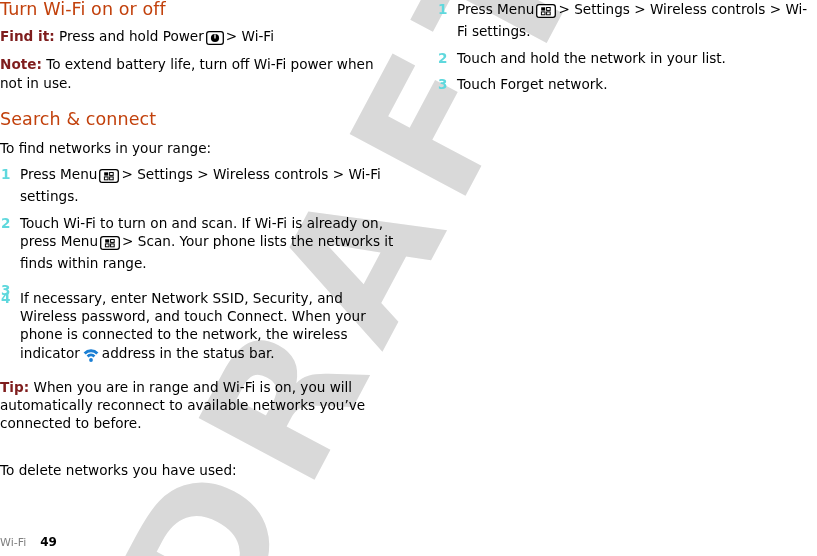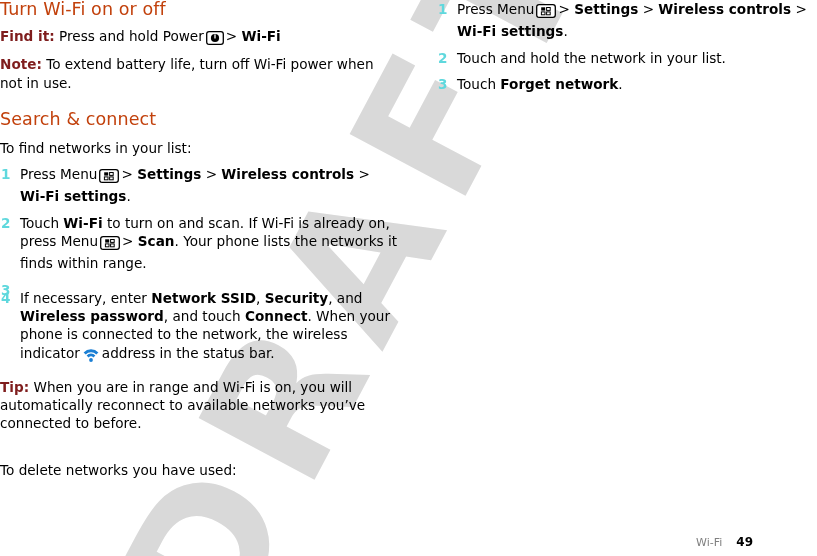--- a/index.html
+++ b/index.html
@@ -65,7 +65,7 @@
     color: #7f1d1d;
     font-weight: bold;
   }
-  .bold { font-weight: bold; }
+  .bold { font-weight: normal; }
 
   
   .steps { margin: 0; padding: 0; list-style: none; }

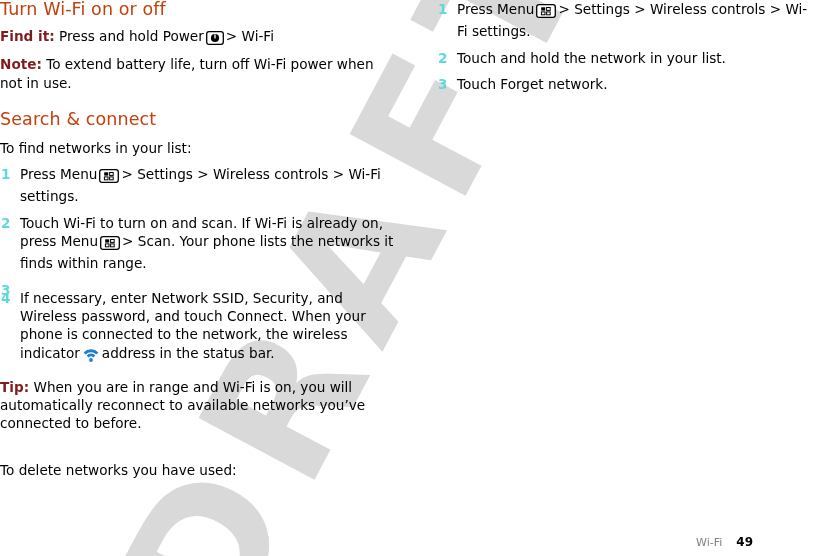--- a/index.html
+++ b/index.html
@@ -157,7 +157,7 @@
 
   <div class="sp10"></div>
 
-  <p class="para">To find networks in your list:</p>
+  <p class="para">To find networks in your range:</p>
 
   <div class="sp8"></div>
 

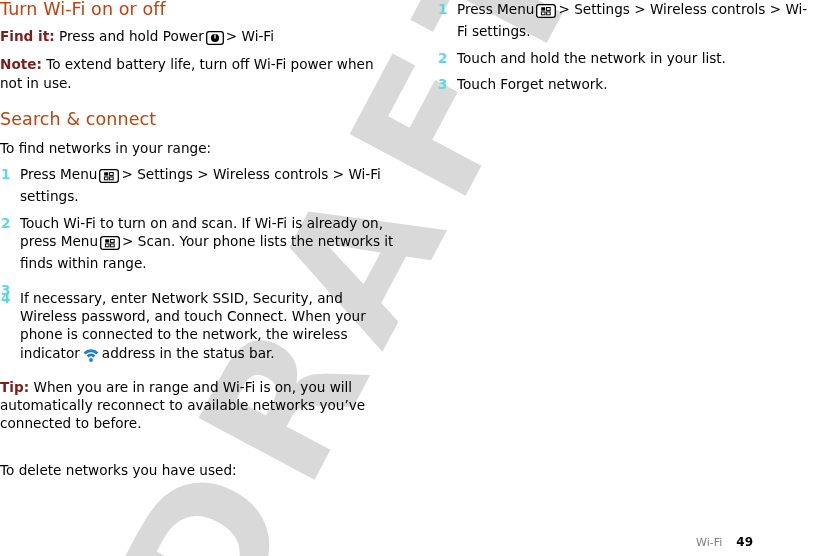--- a/index.html
+++ b/index.html
@@ -101,7 +101,6 @@
     left: 0;
     bottom: 7px;
     width: 755px;
-    text-align: right;
     z-index: 3;
     color: #808080;
     font-size: 11px;

